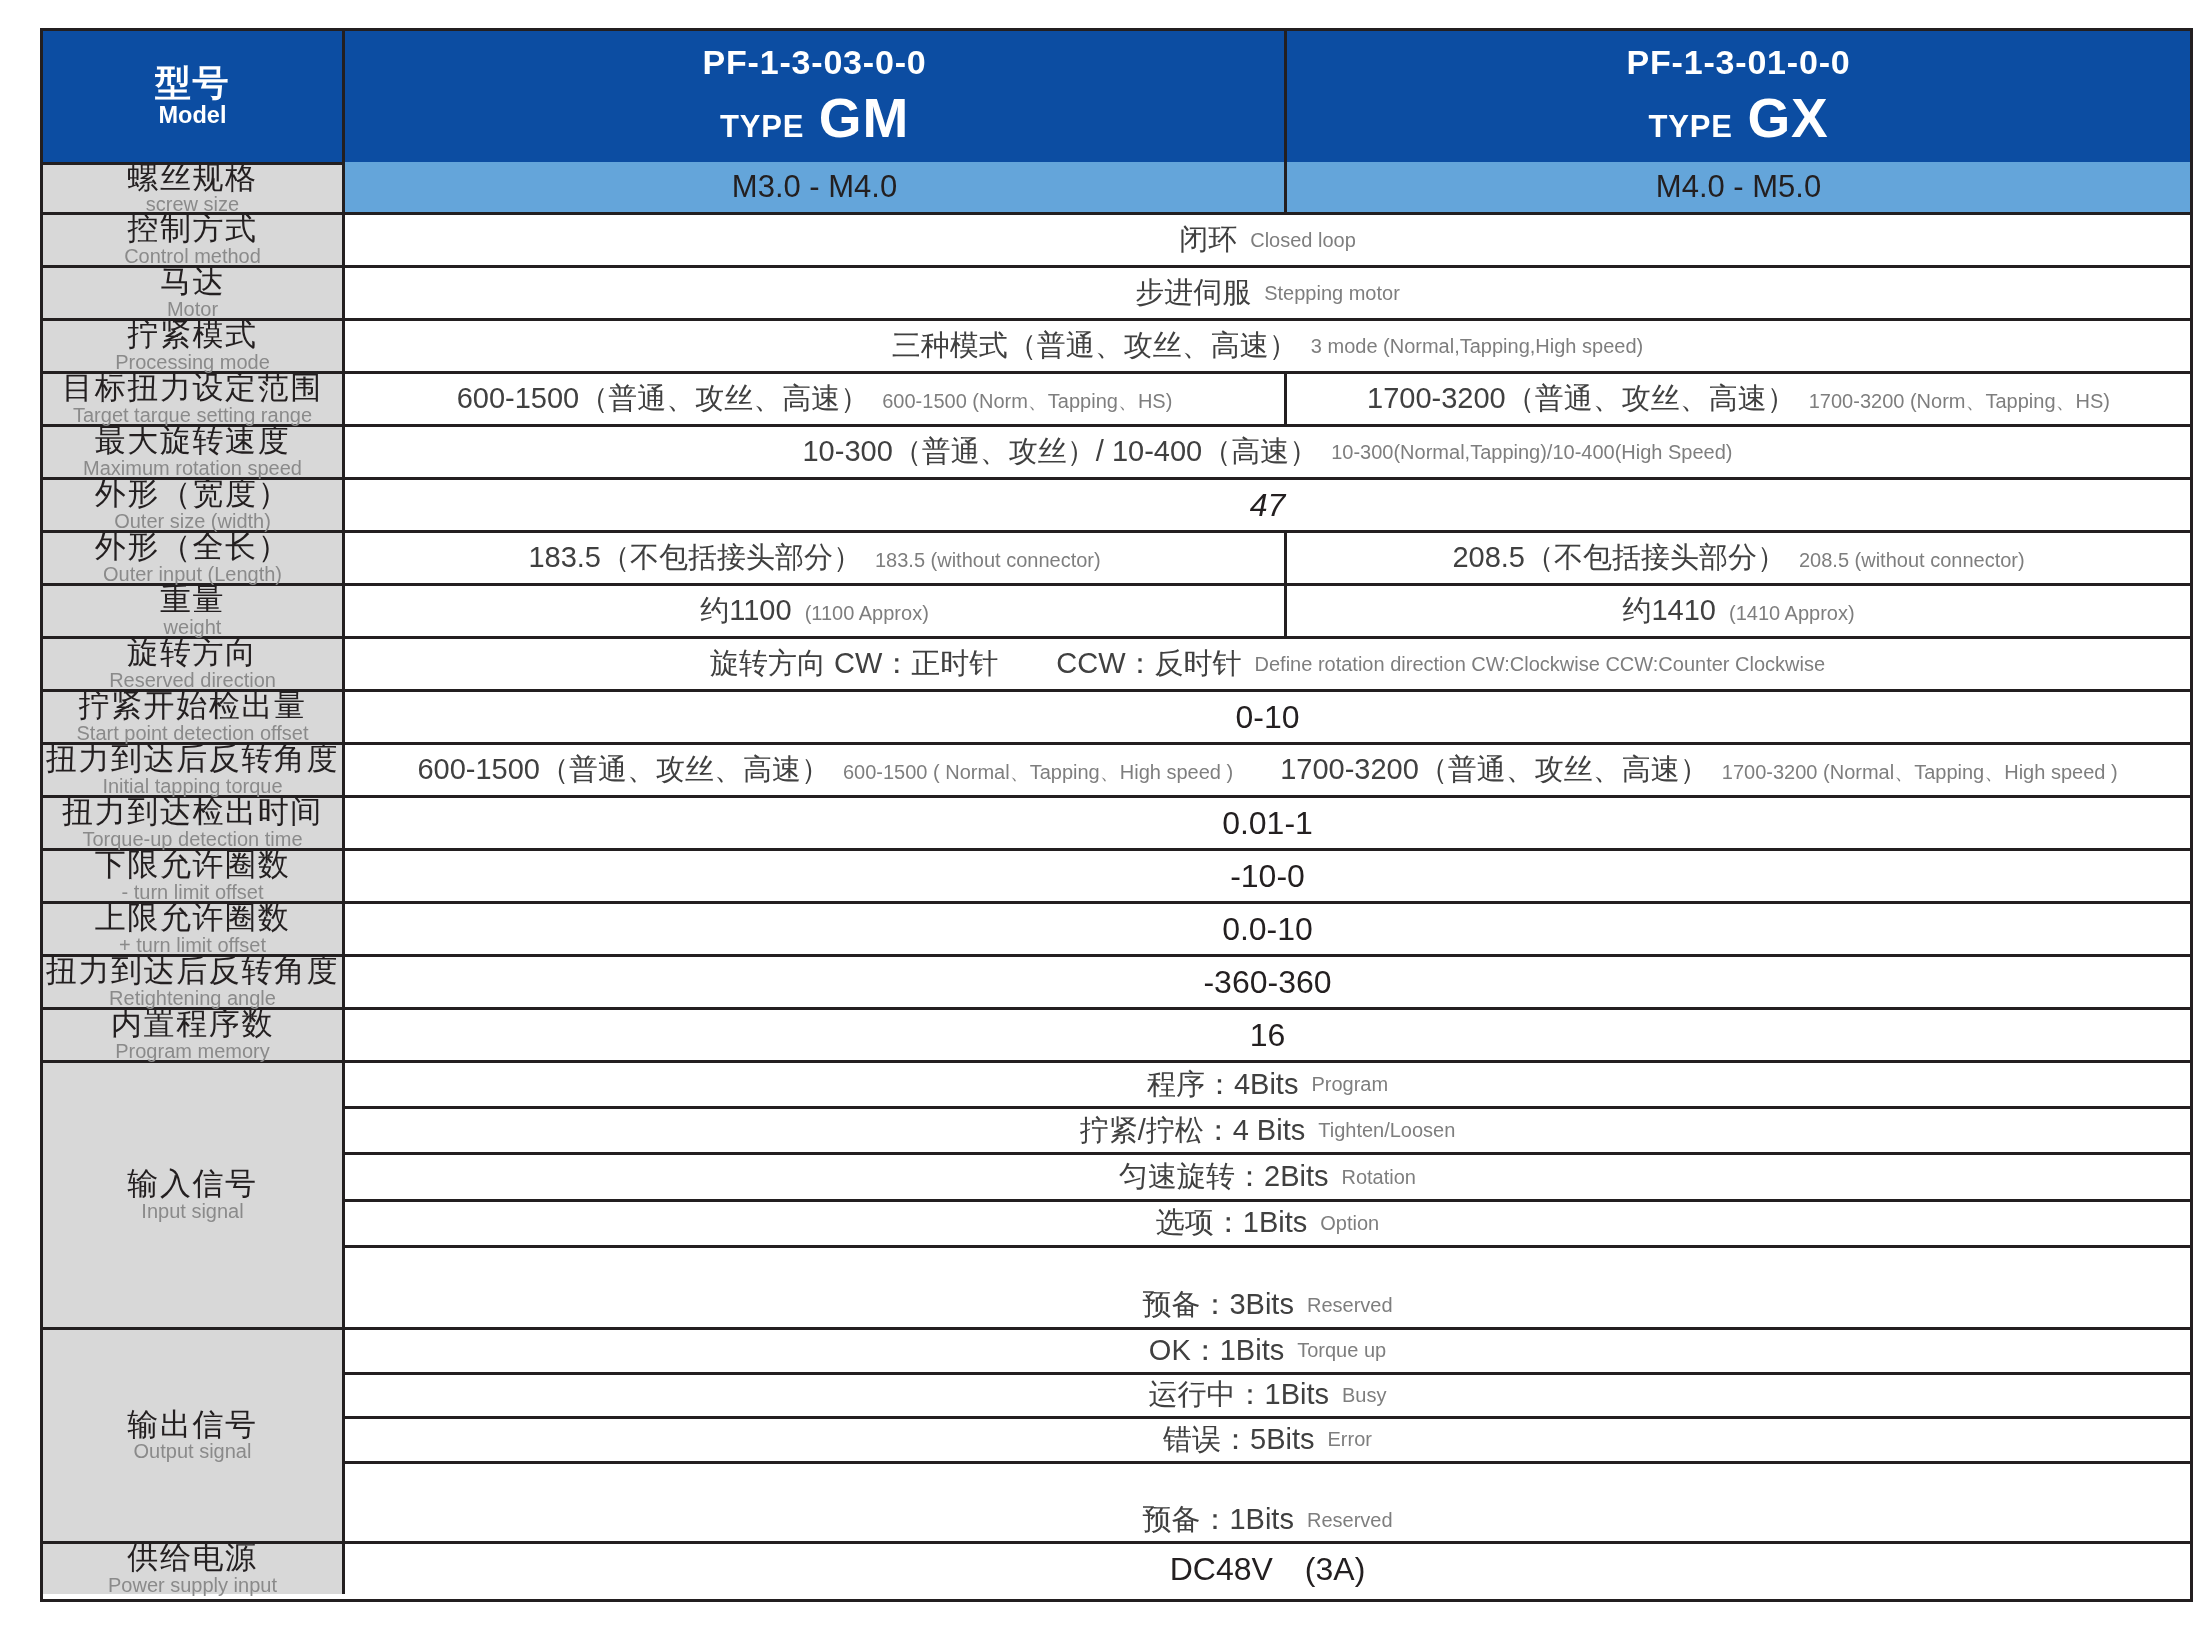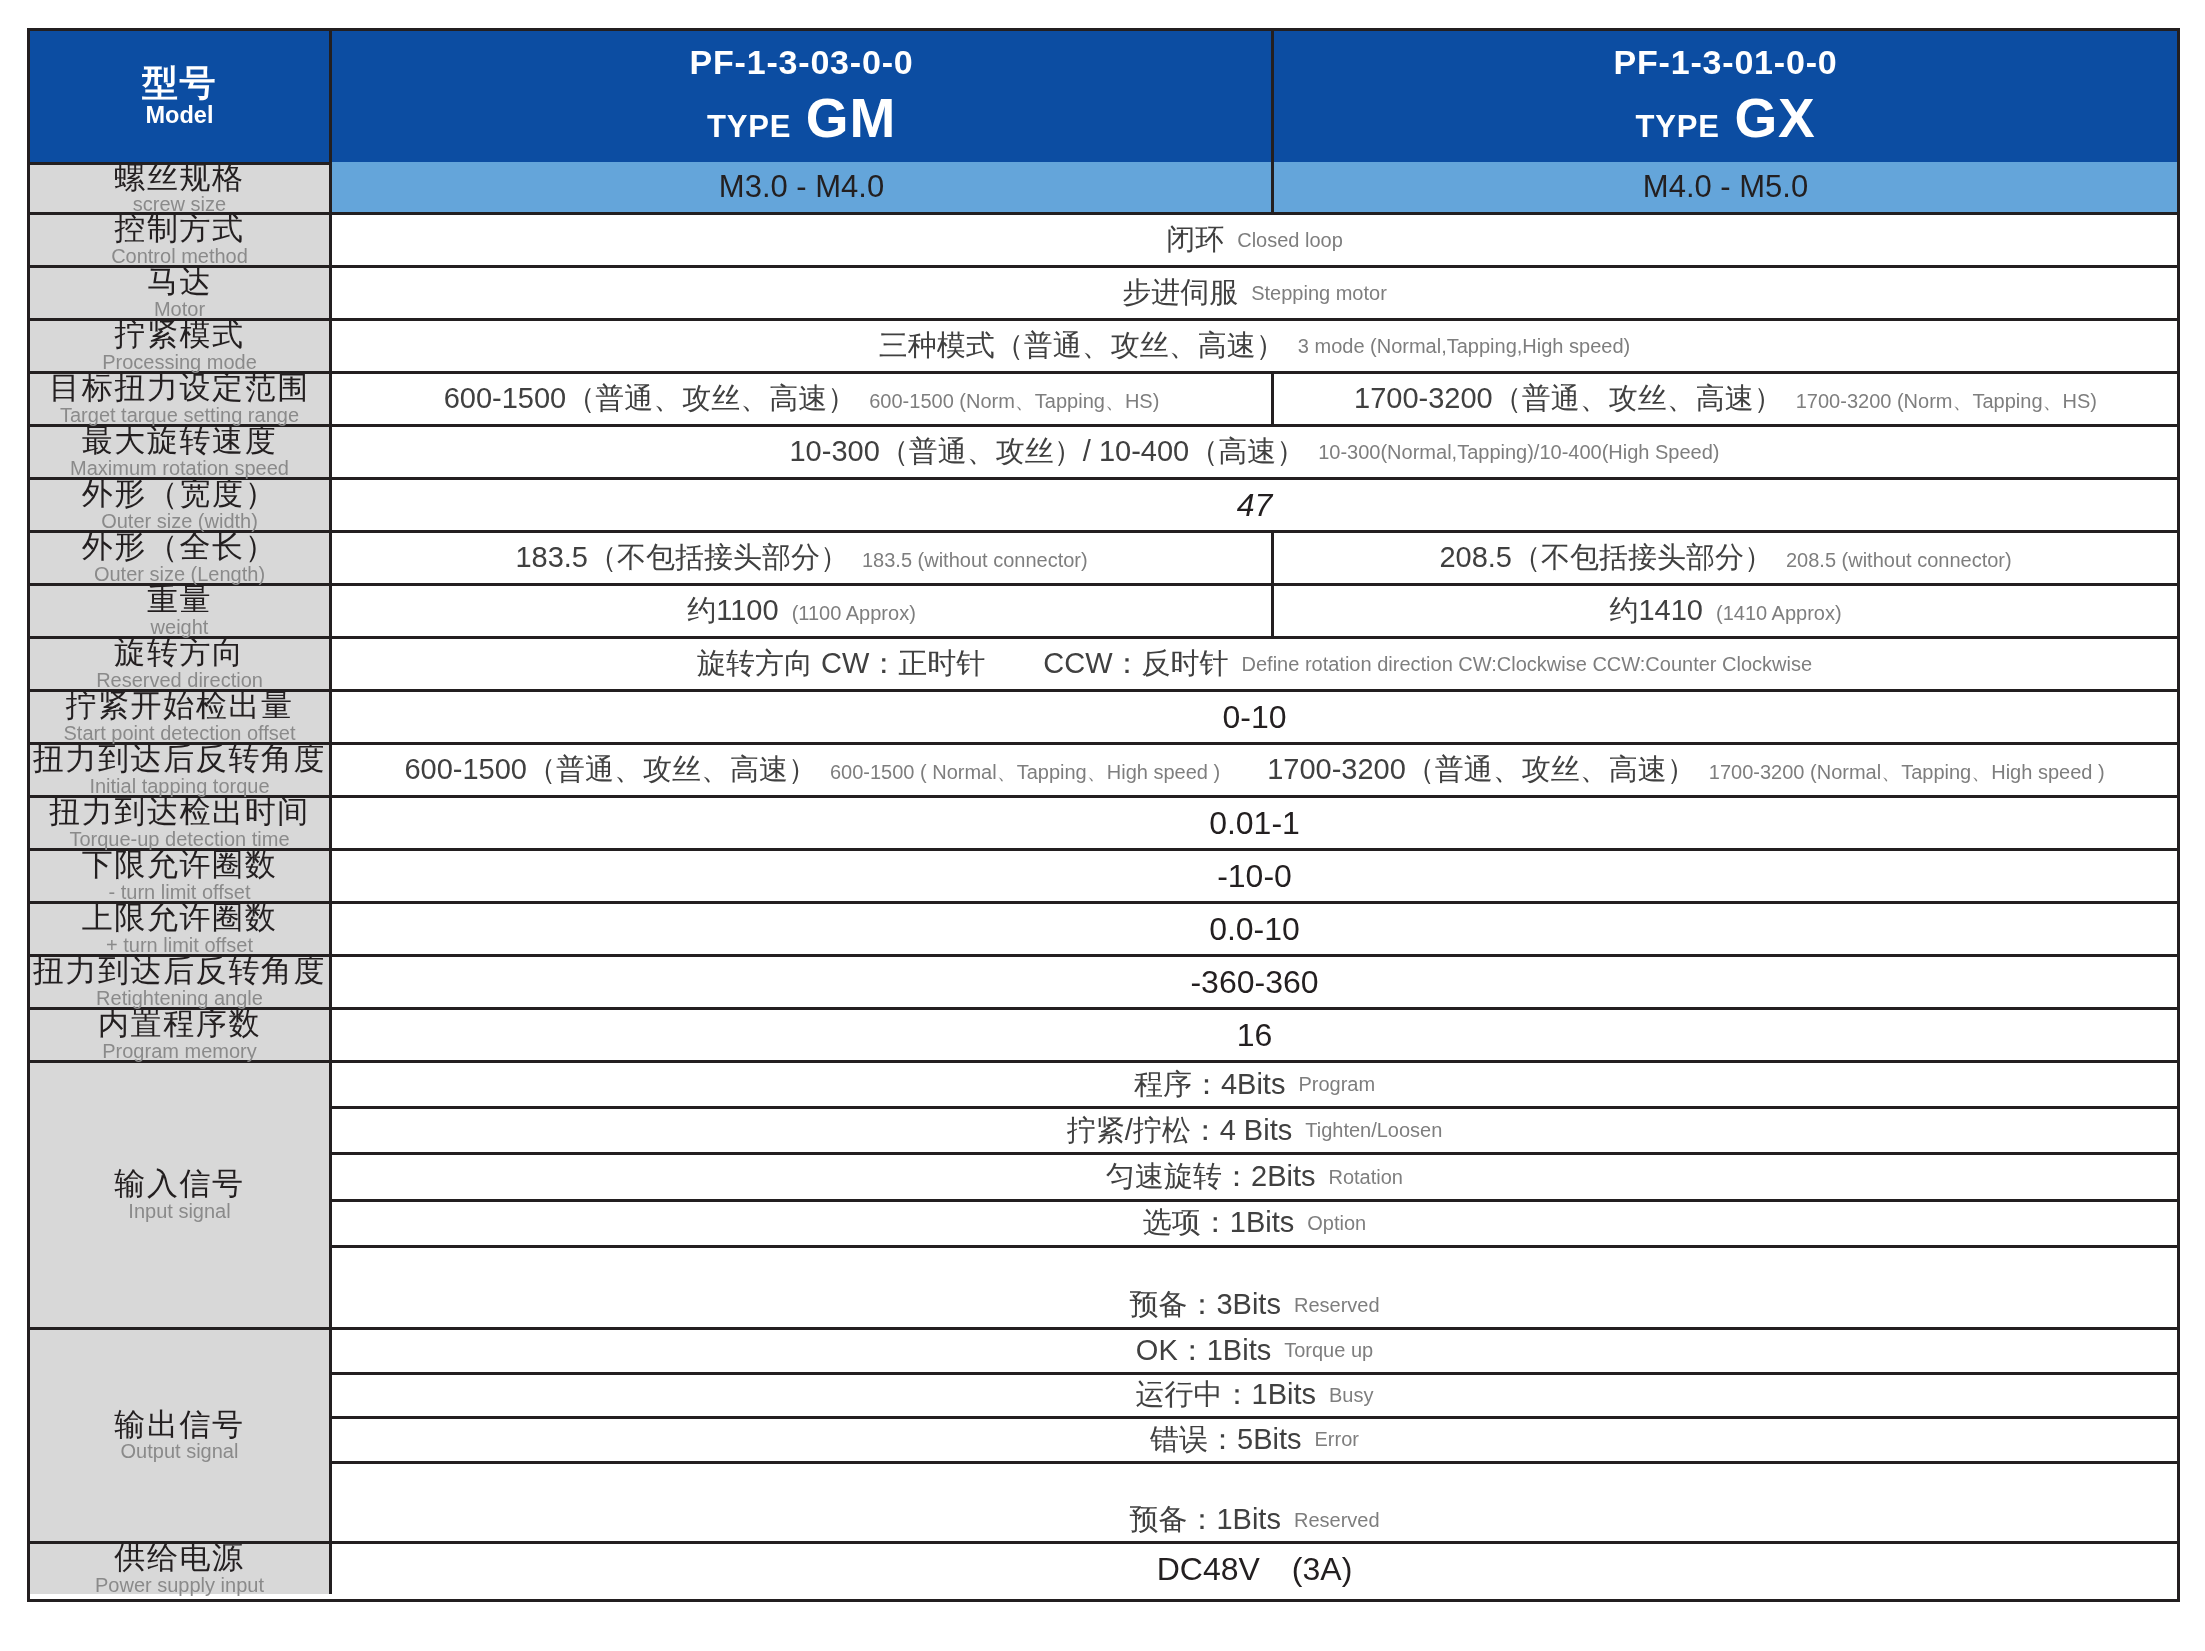--- a/index.html
+++ b/index.html
@@ -9,7 +9,7 @@
     -webkit-font-smoothing:antialiased;
   }
   .spec-table{
-    position:absolute;left:27px;top:28px;width:2153px;height:1574px;
+    position:absolute;left:40px;top:28px;width:2153px;height:1574px;
     border:3.2px solid #231f20;box-sizing:border-box;background:#fff;
     display:flex;flex-direction:column;
   }

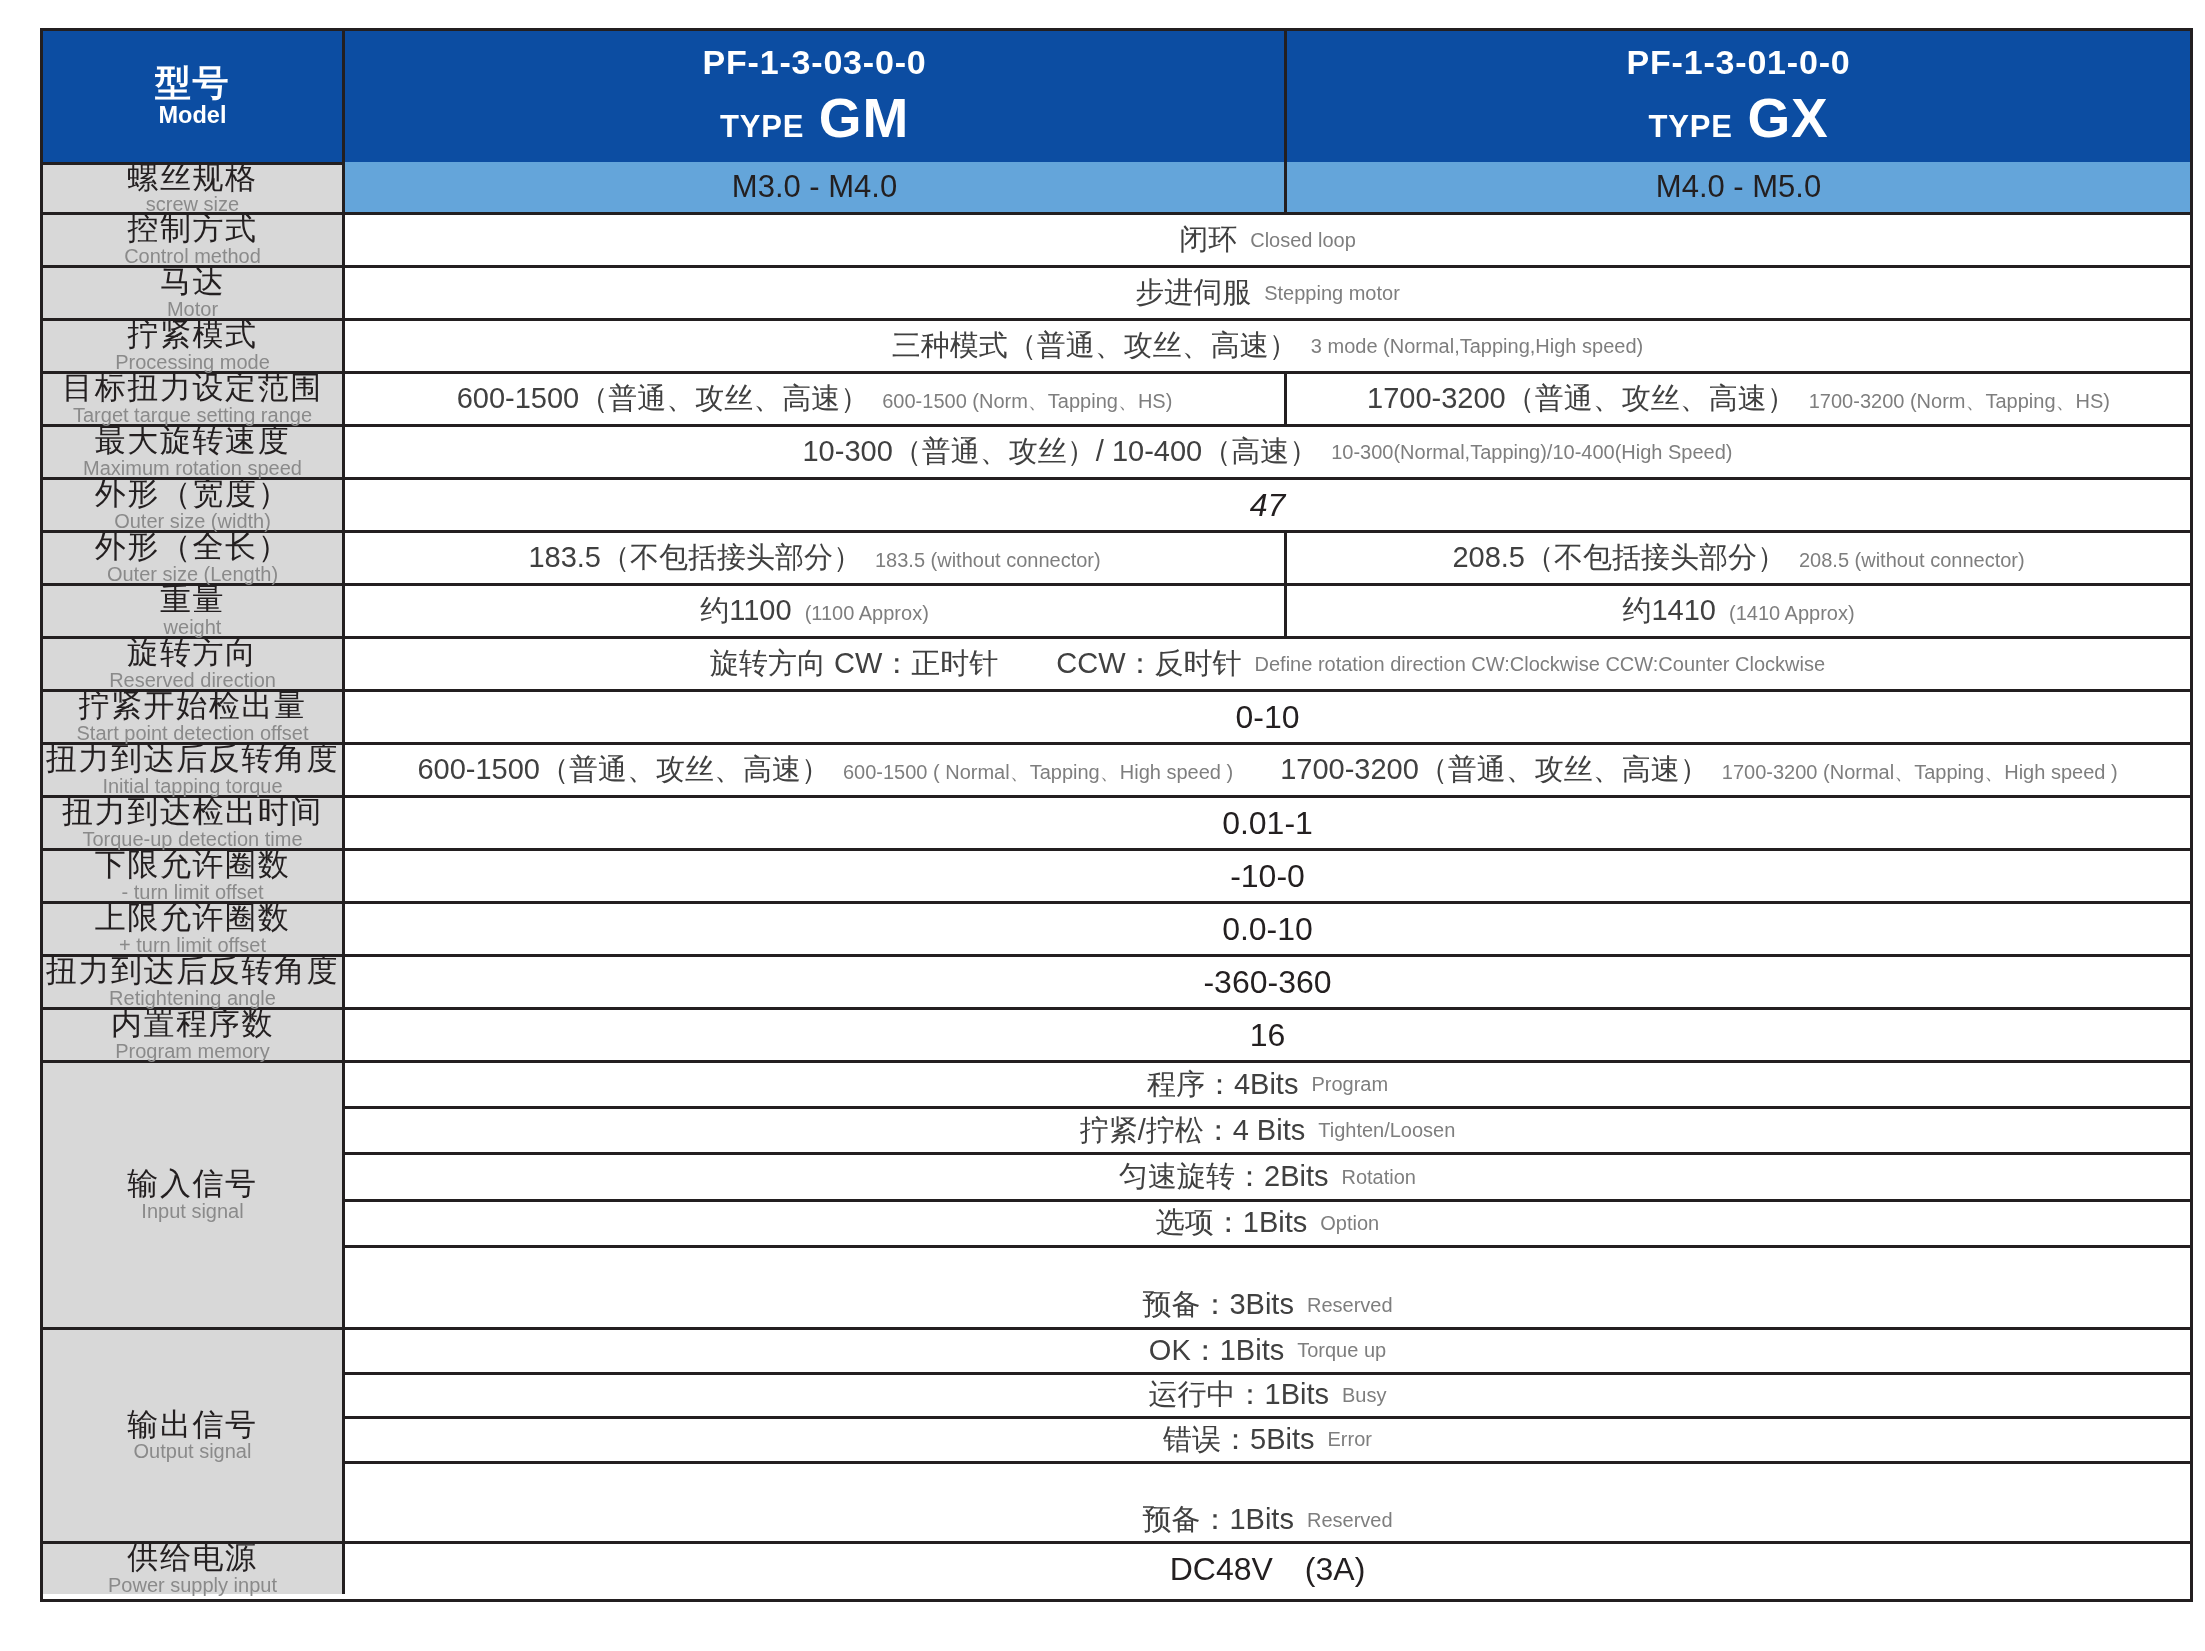--- a/index.html
+++ b/index.html
@@ -200,7 +200,7 @@
   <div class="row">
     <div class="cell c-label">
       <div class="zh">外形（全长）</div>
-      <div class="en">Outer size (Length)</div>
+      <div class="en">Outer input (Length)</div>
     </div>
     <div class="vals">
       <div class="cell c-gm">

